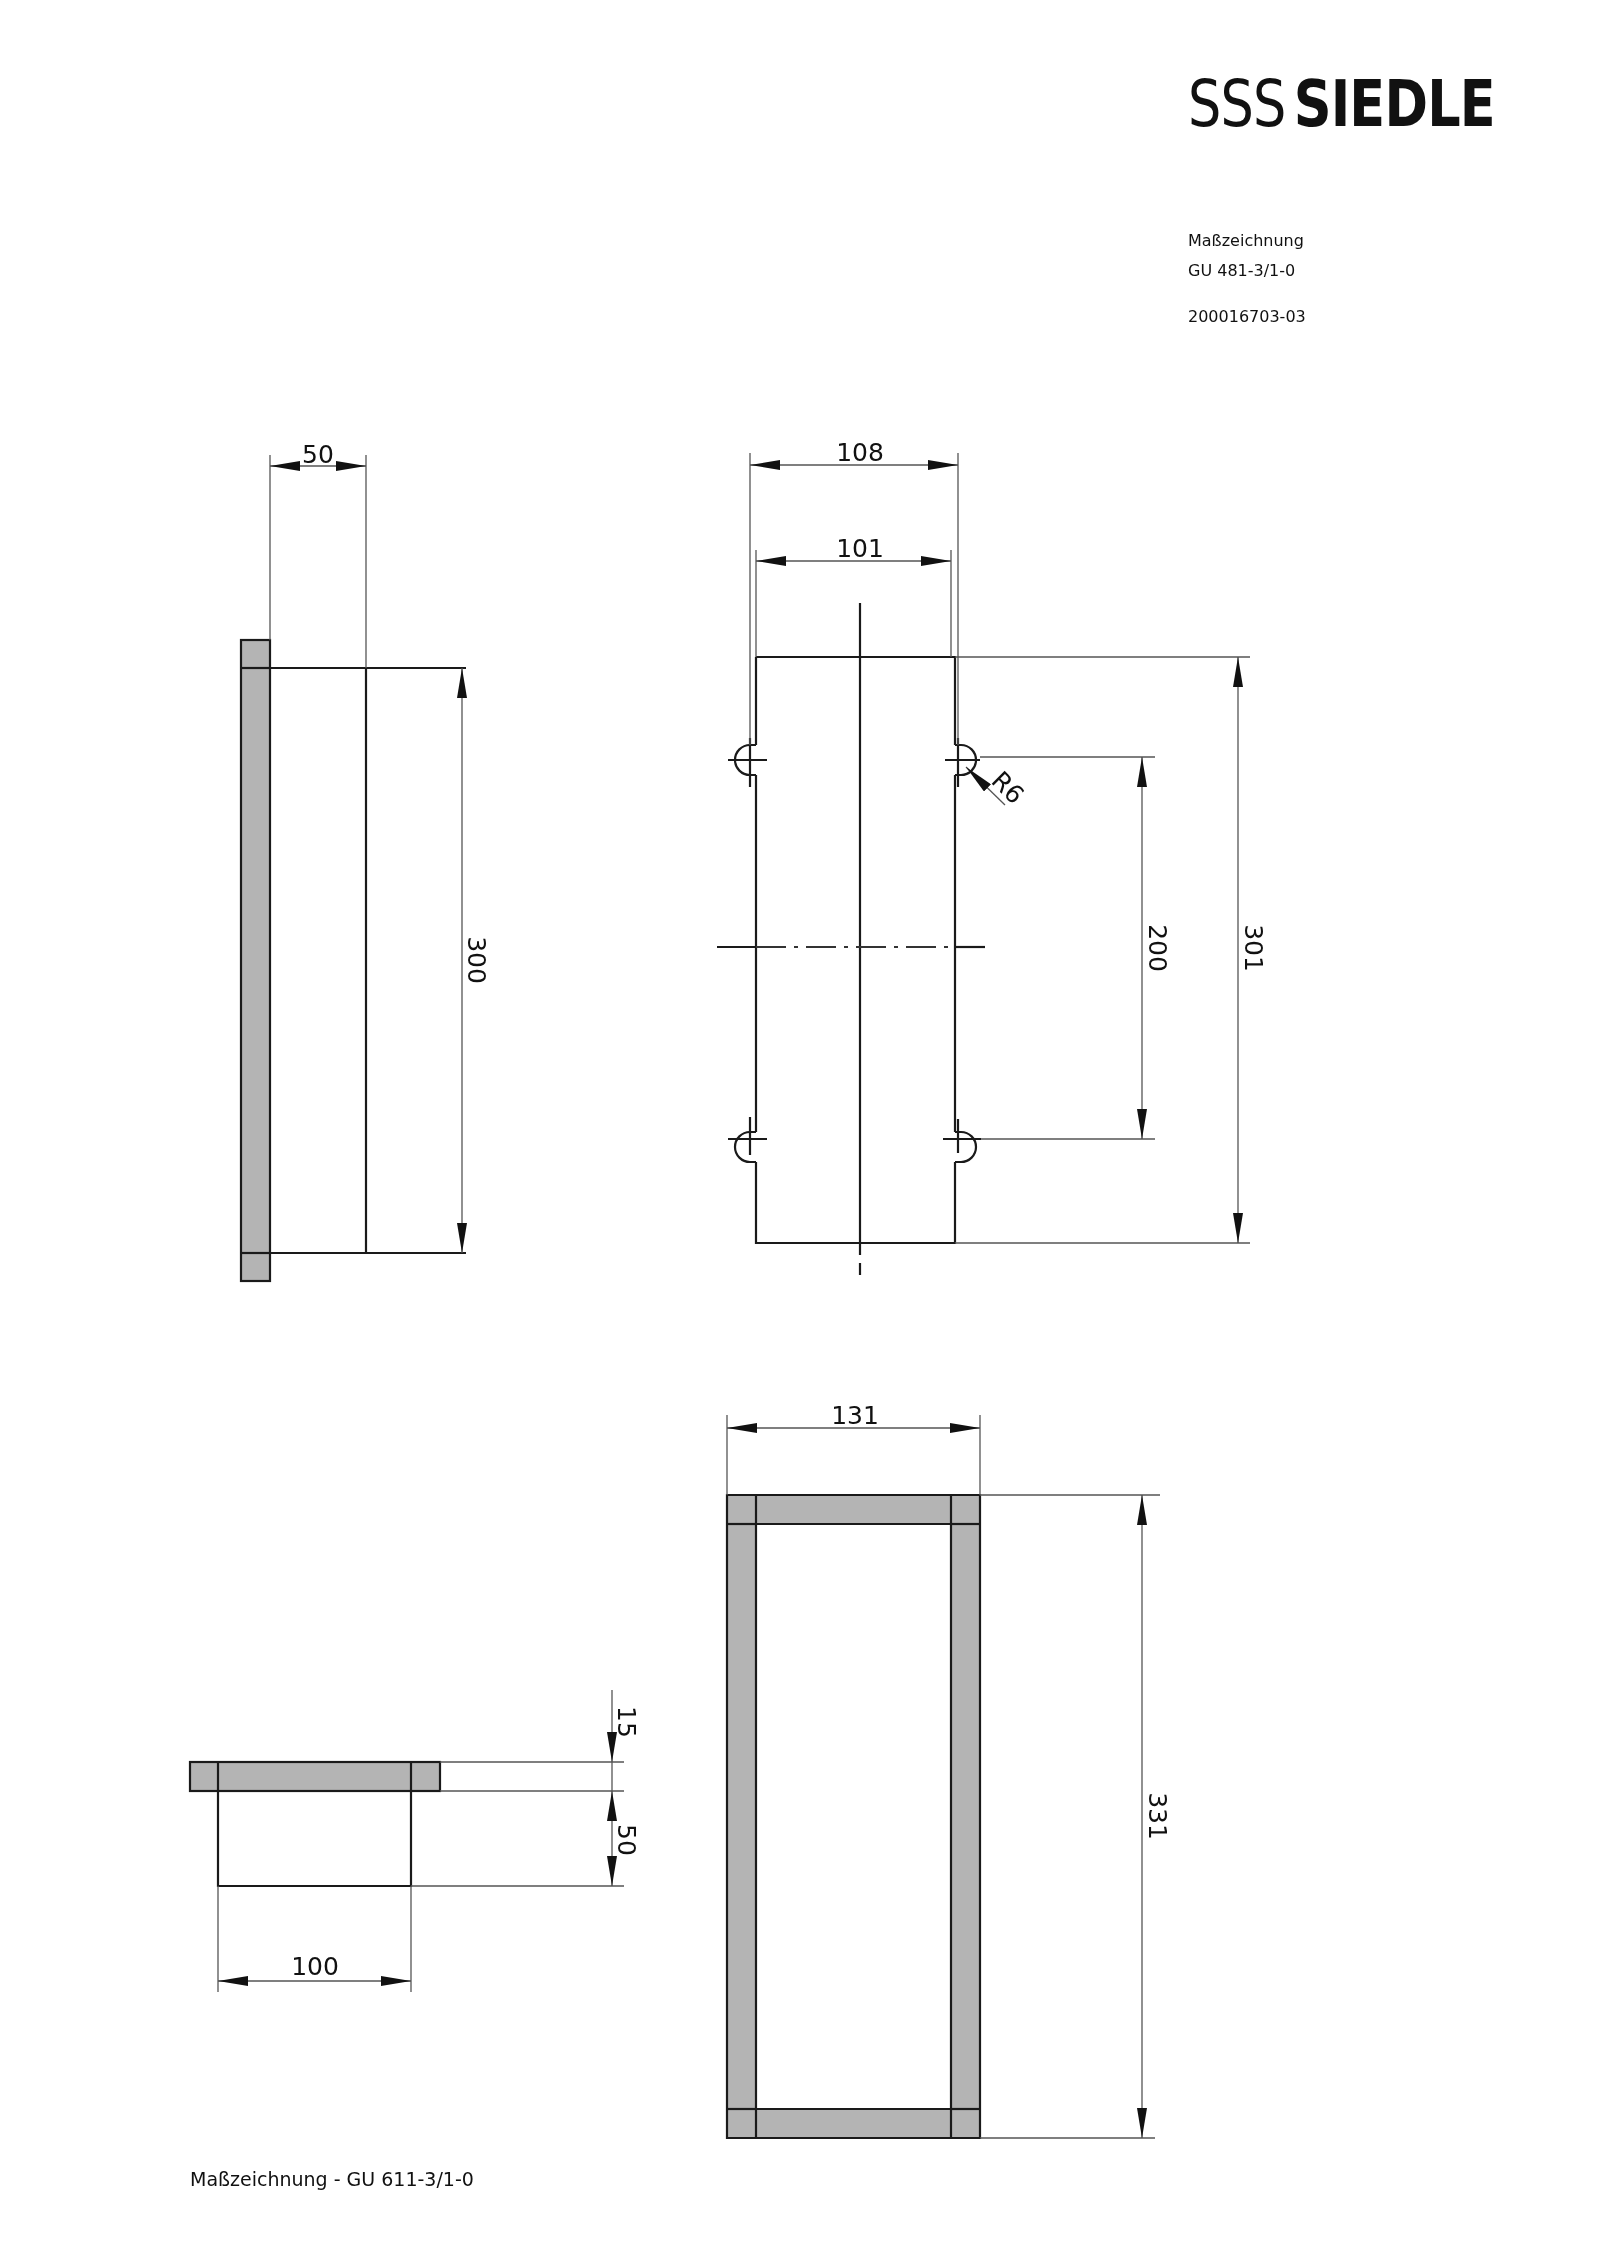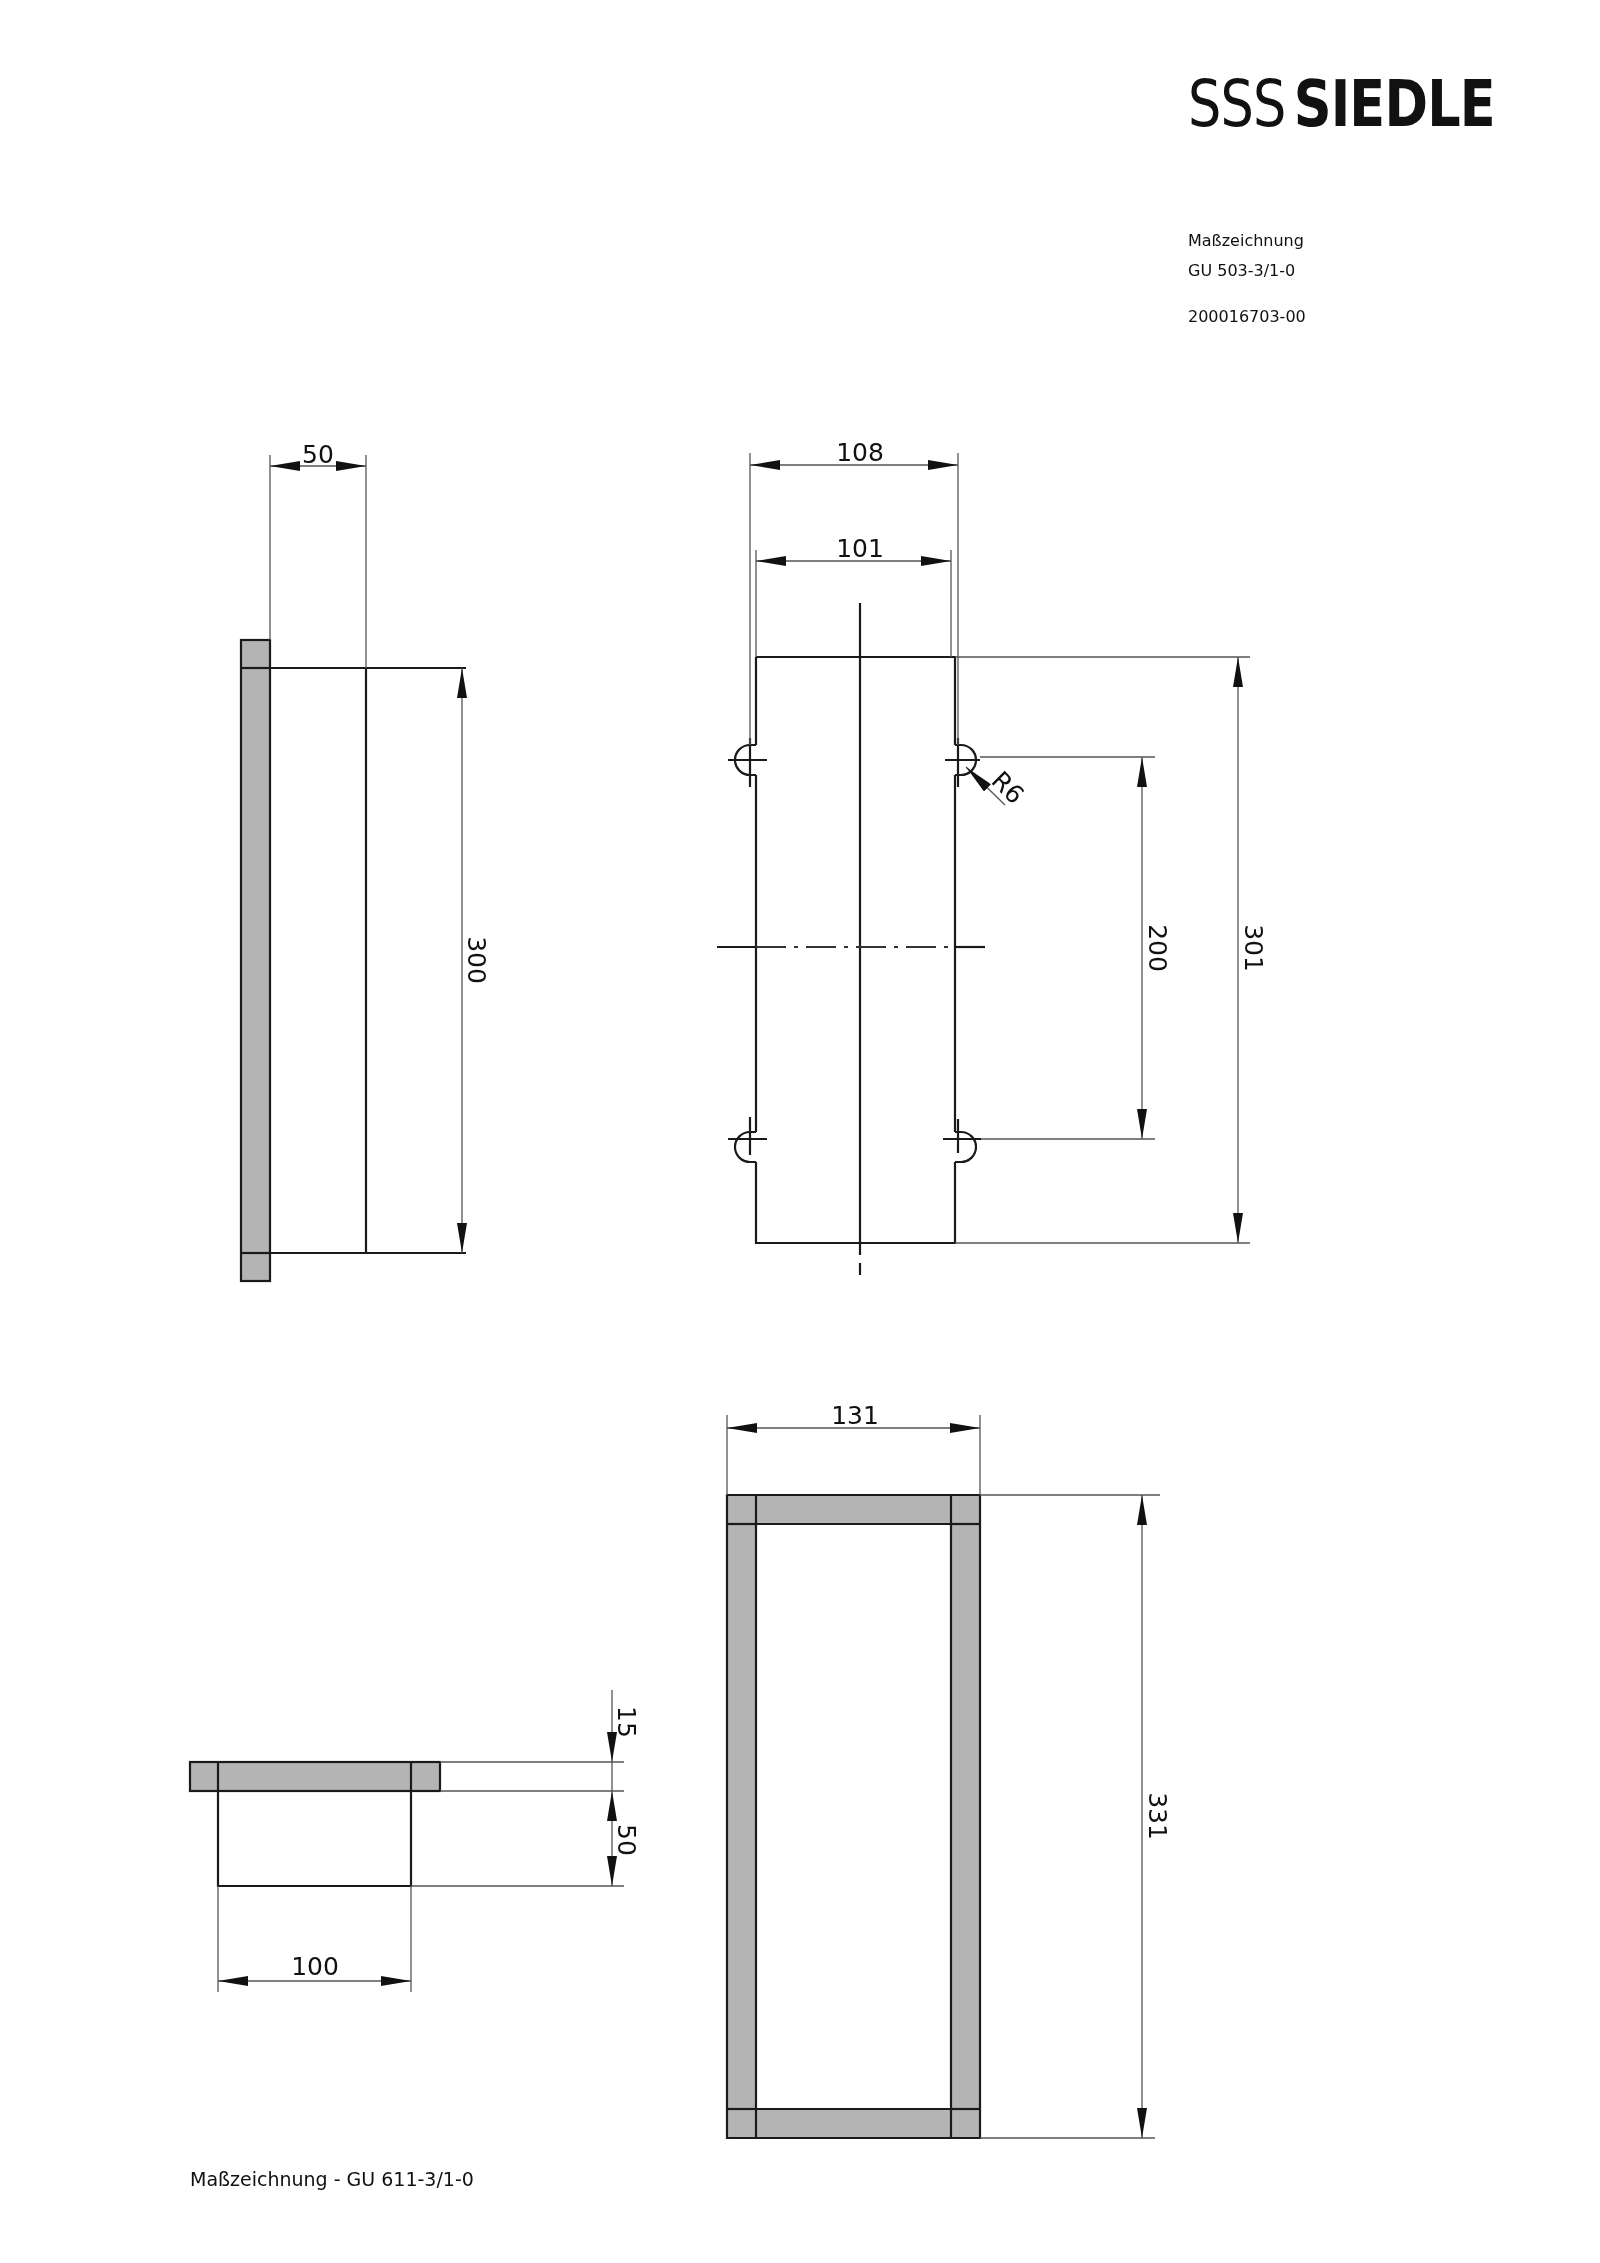--- a/index.html
+++ b/index.html
@@ -28,7 +28,7 @@
 
 <div class="title-block">
   <div>Maßzeichnung</div>
-  <div>GU 503-3/1-0</div>
+  <div>GU 481-3/1-0</div>
   <div class="docnum">200016703-00</div>
 </div>
 

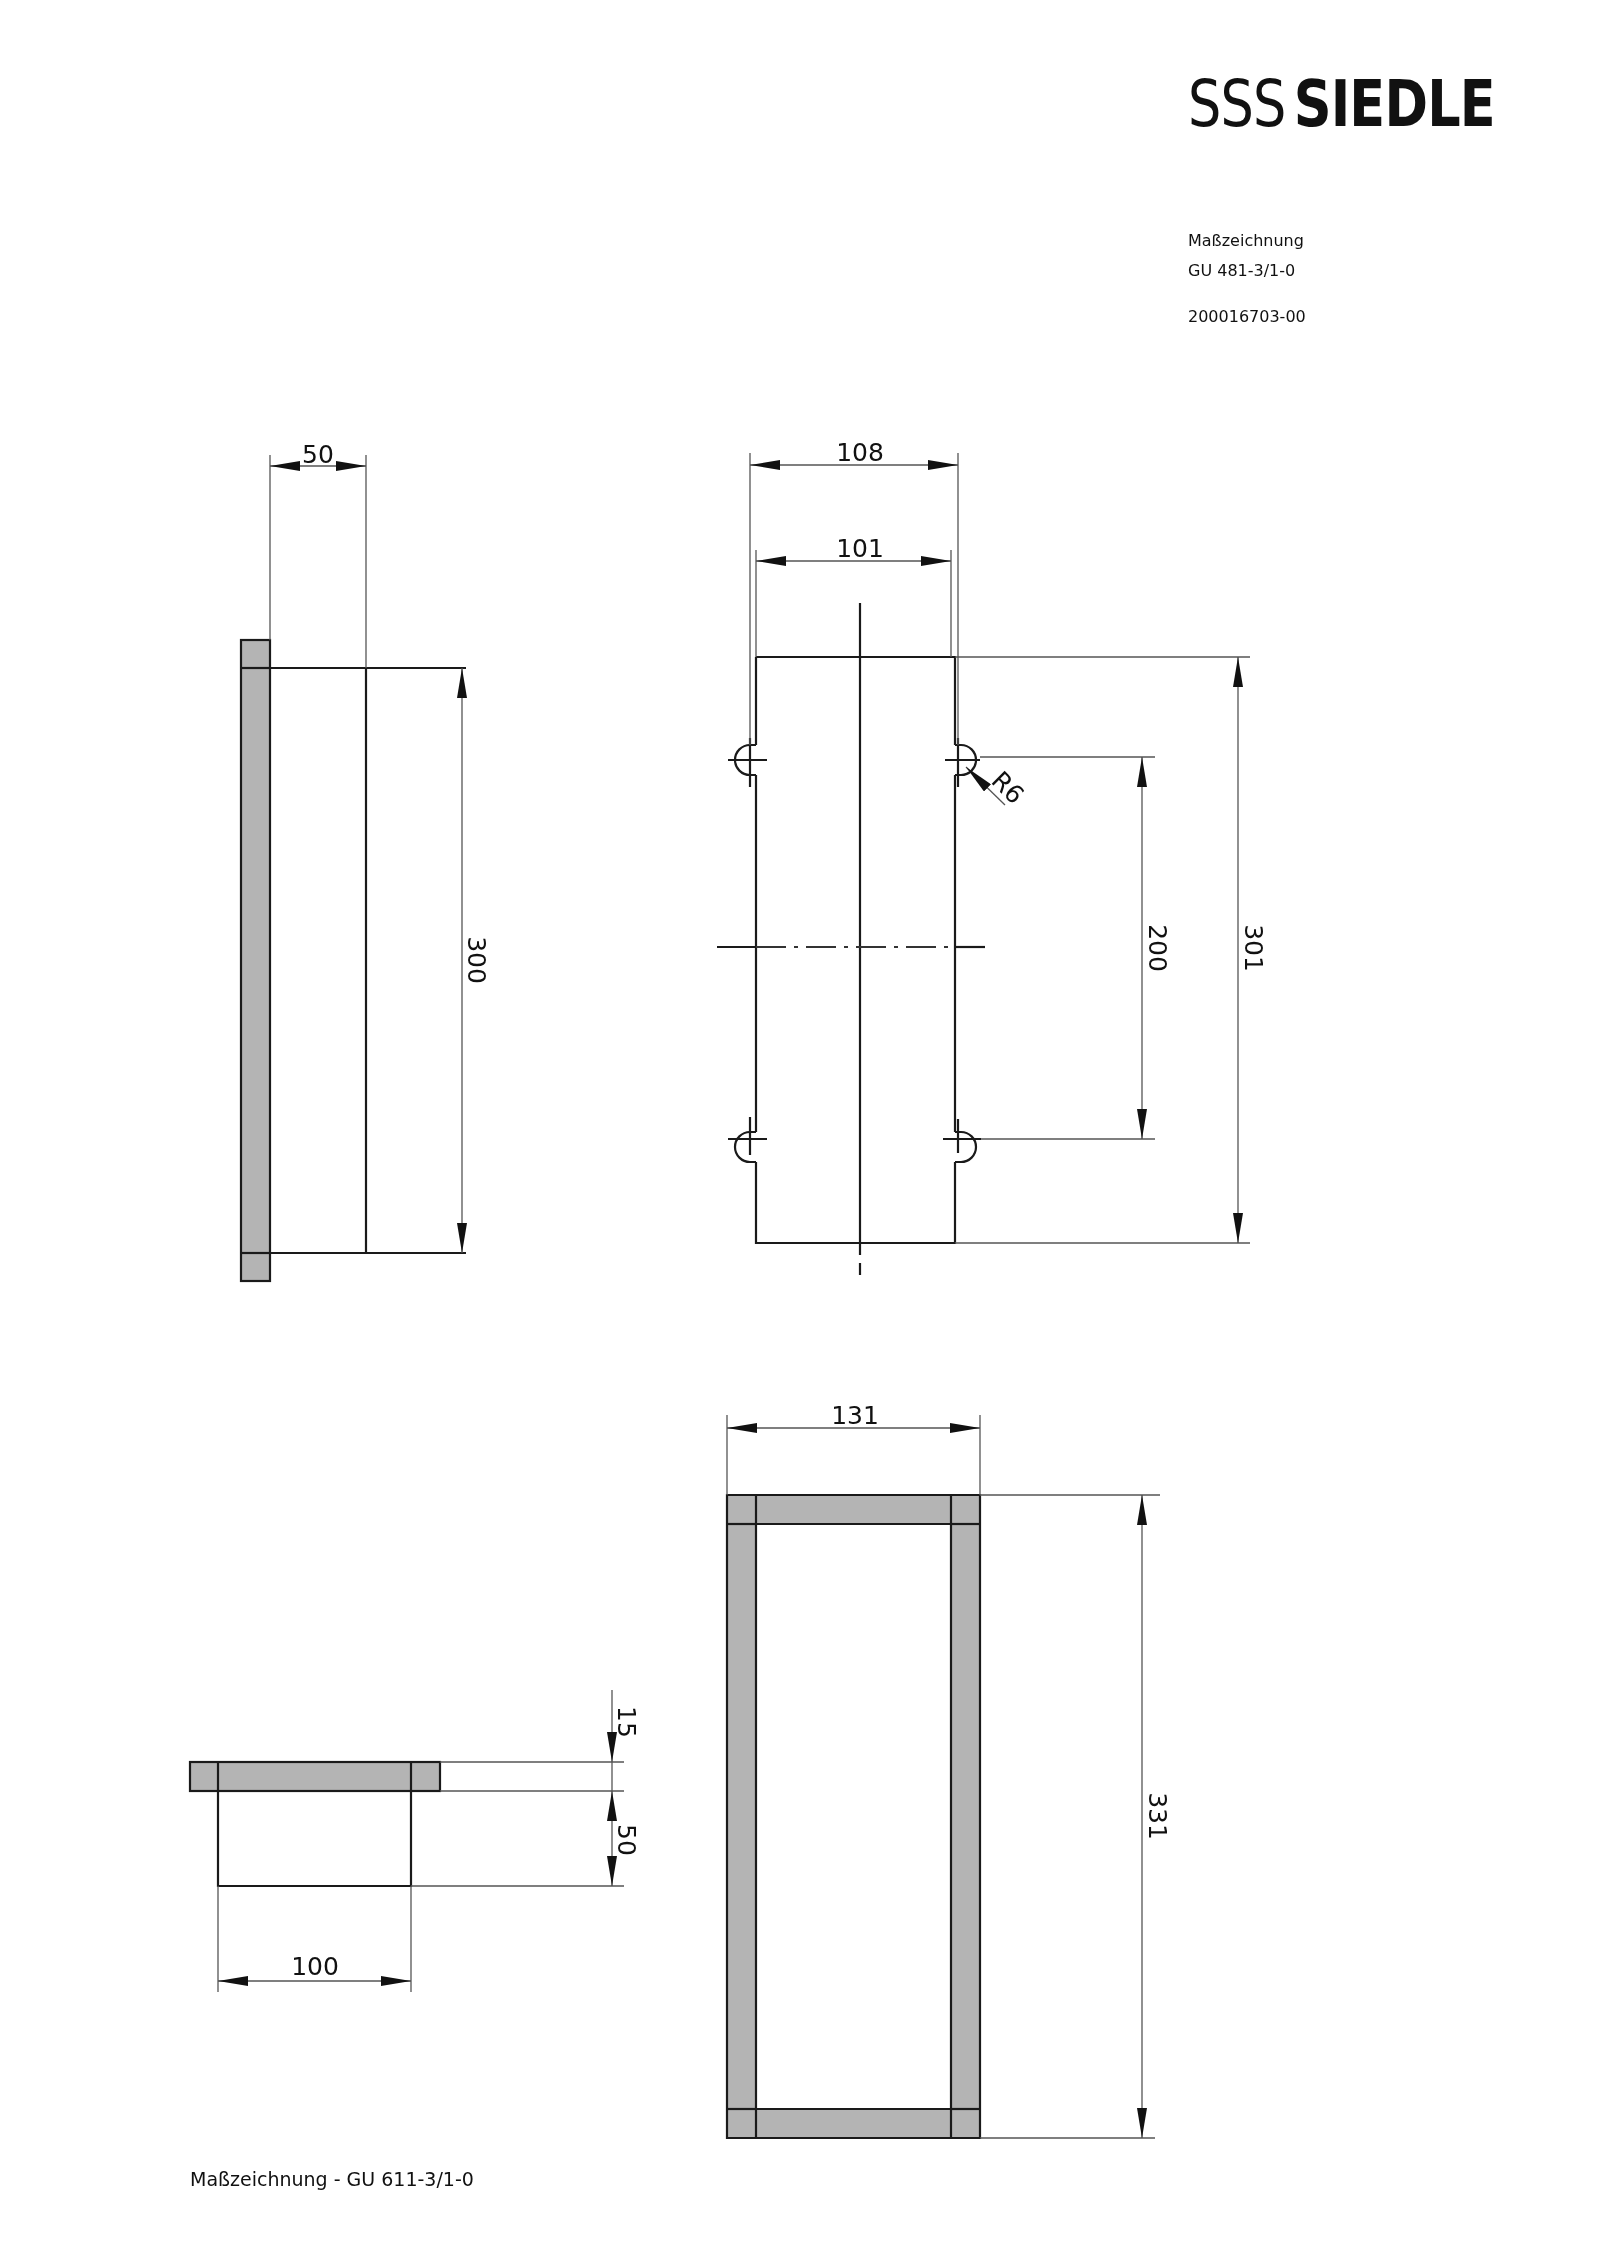--- a/index.html
+++ b/index.html
@@ -29,7 +29,7 @@
 <div class="title-block">
   <div>Maßzeichnung</div>
   <div>GU 481-3/1-0</div>
-  <div class="docnum">200016703-00</div>
+  <div class="docnum">200016703-03</div>
 </div>
 
 <svg class="drawing" width="1600" height="2263" viewBox="0 0 1600 2263">

